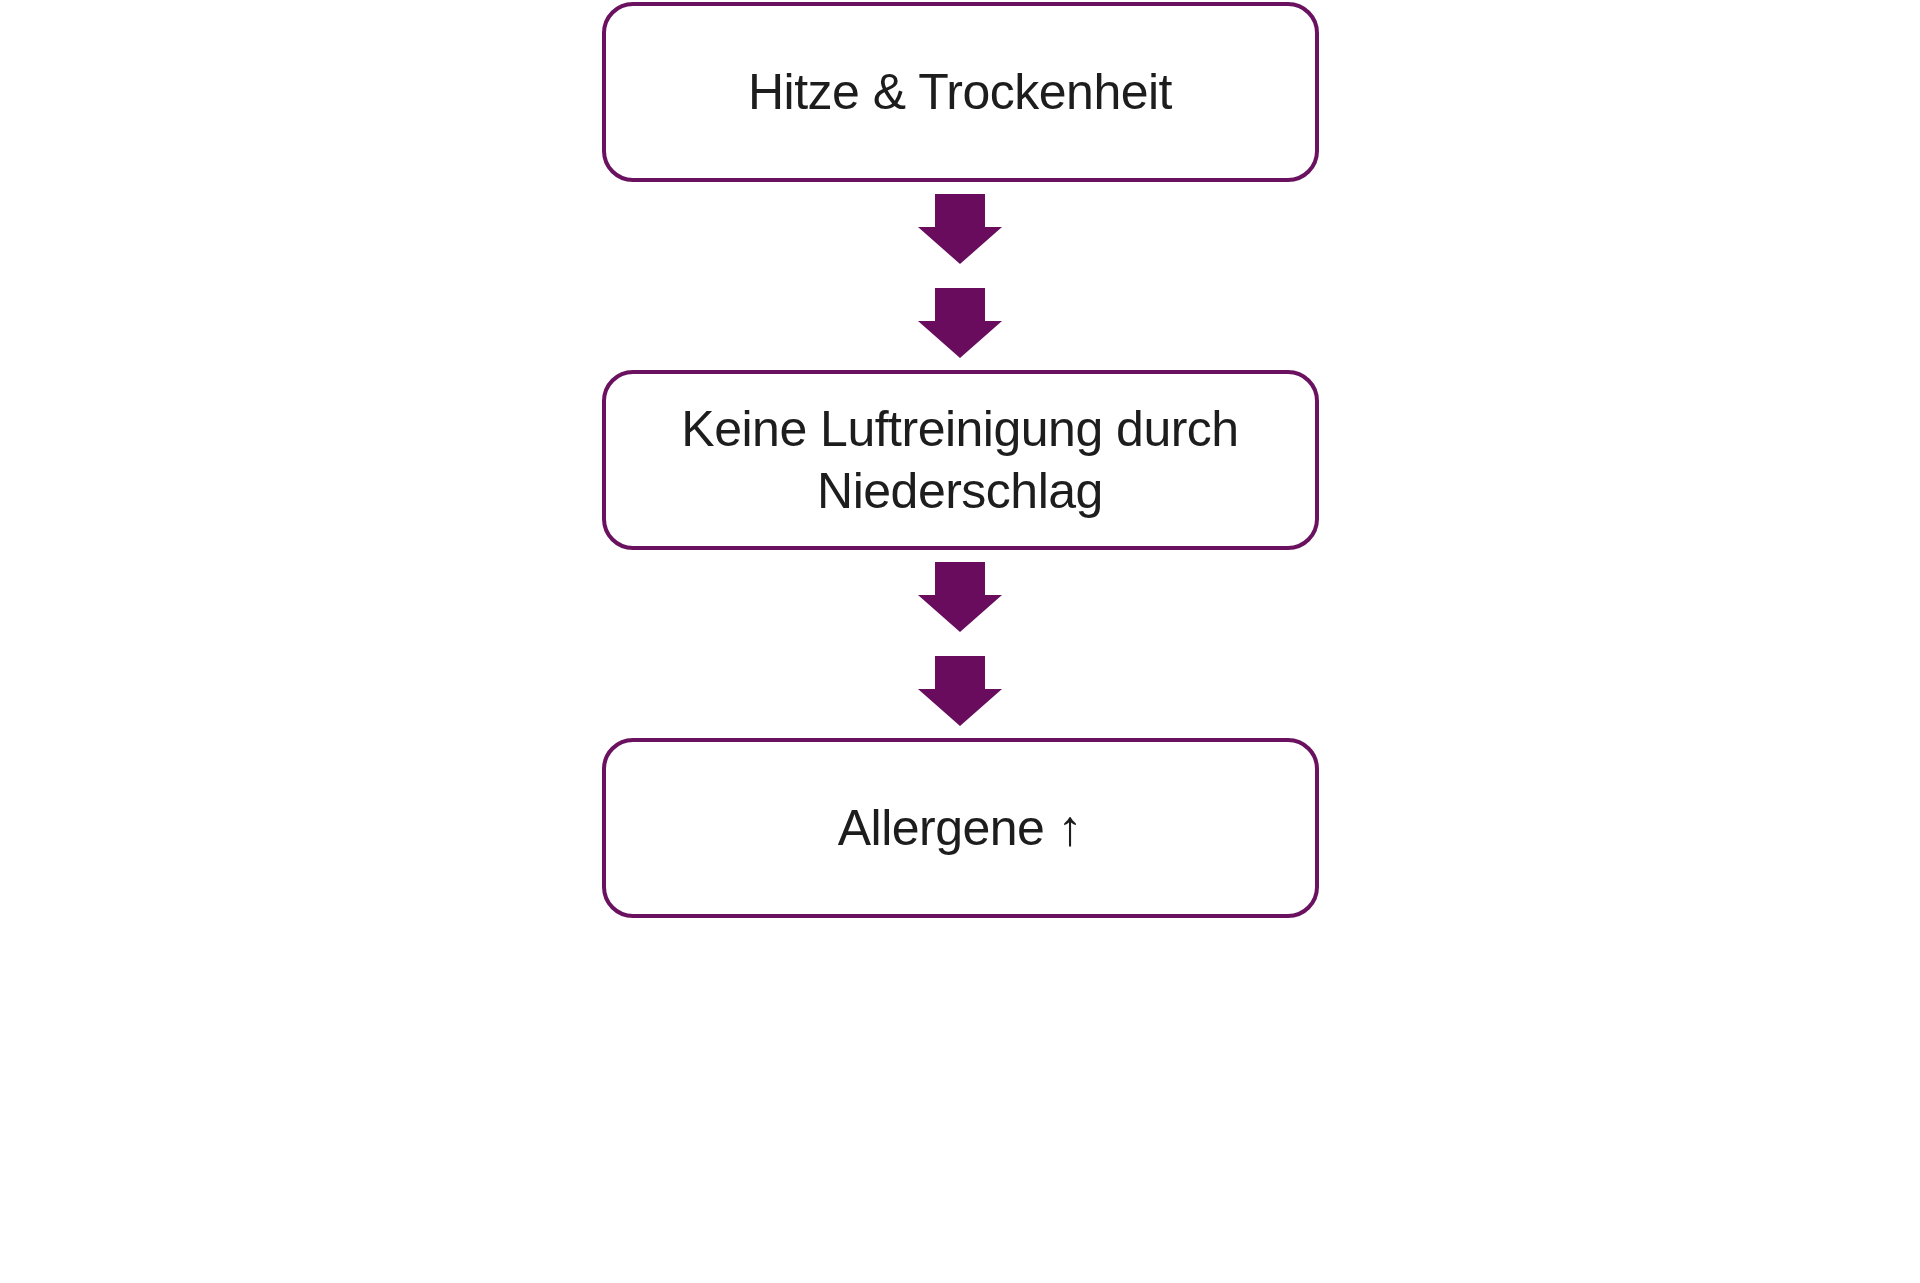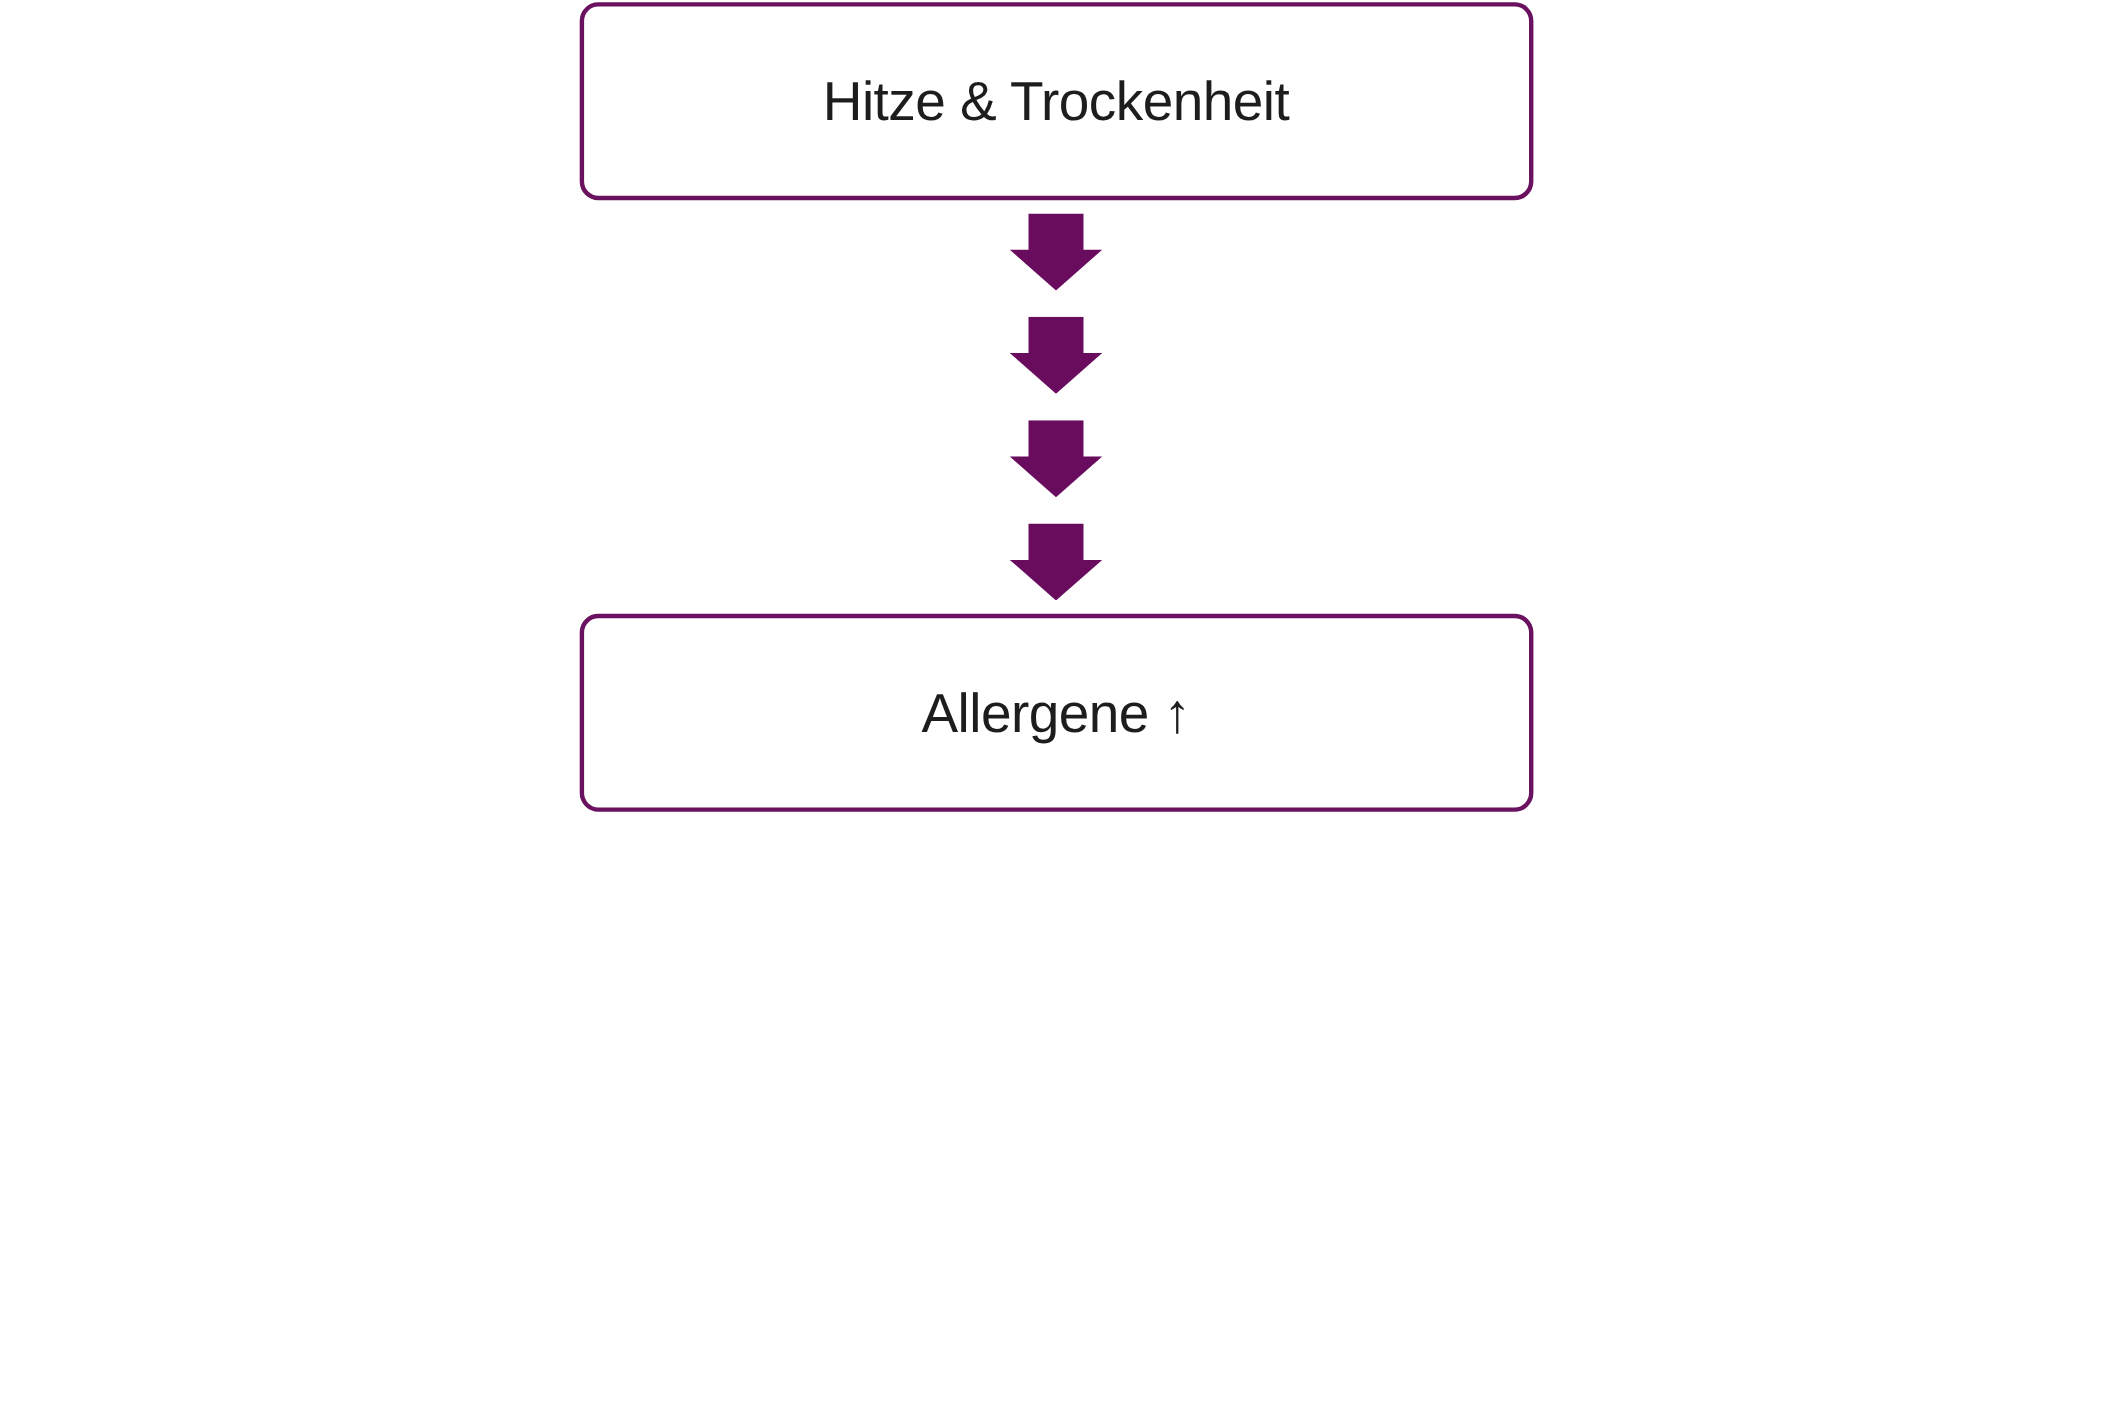--- a/index.html
+++ b/index.html
@@ -26,11 +26,11 @@
   }
   .node {
     box-sizing: border-box;
-    width: 867px;
+    width: 717px;
     min-height: 180px;
     background: #ffffff;
     border: 4px solid var(--border-color, #6a115f);
-    border-radius: 17px;
+    border-radius: 31px;
     display: flex;
     align-items: center;
     justify-content: center;

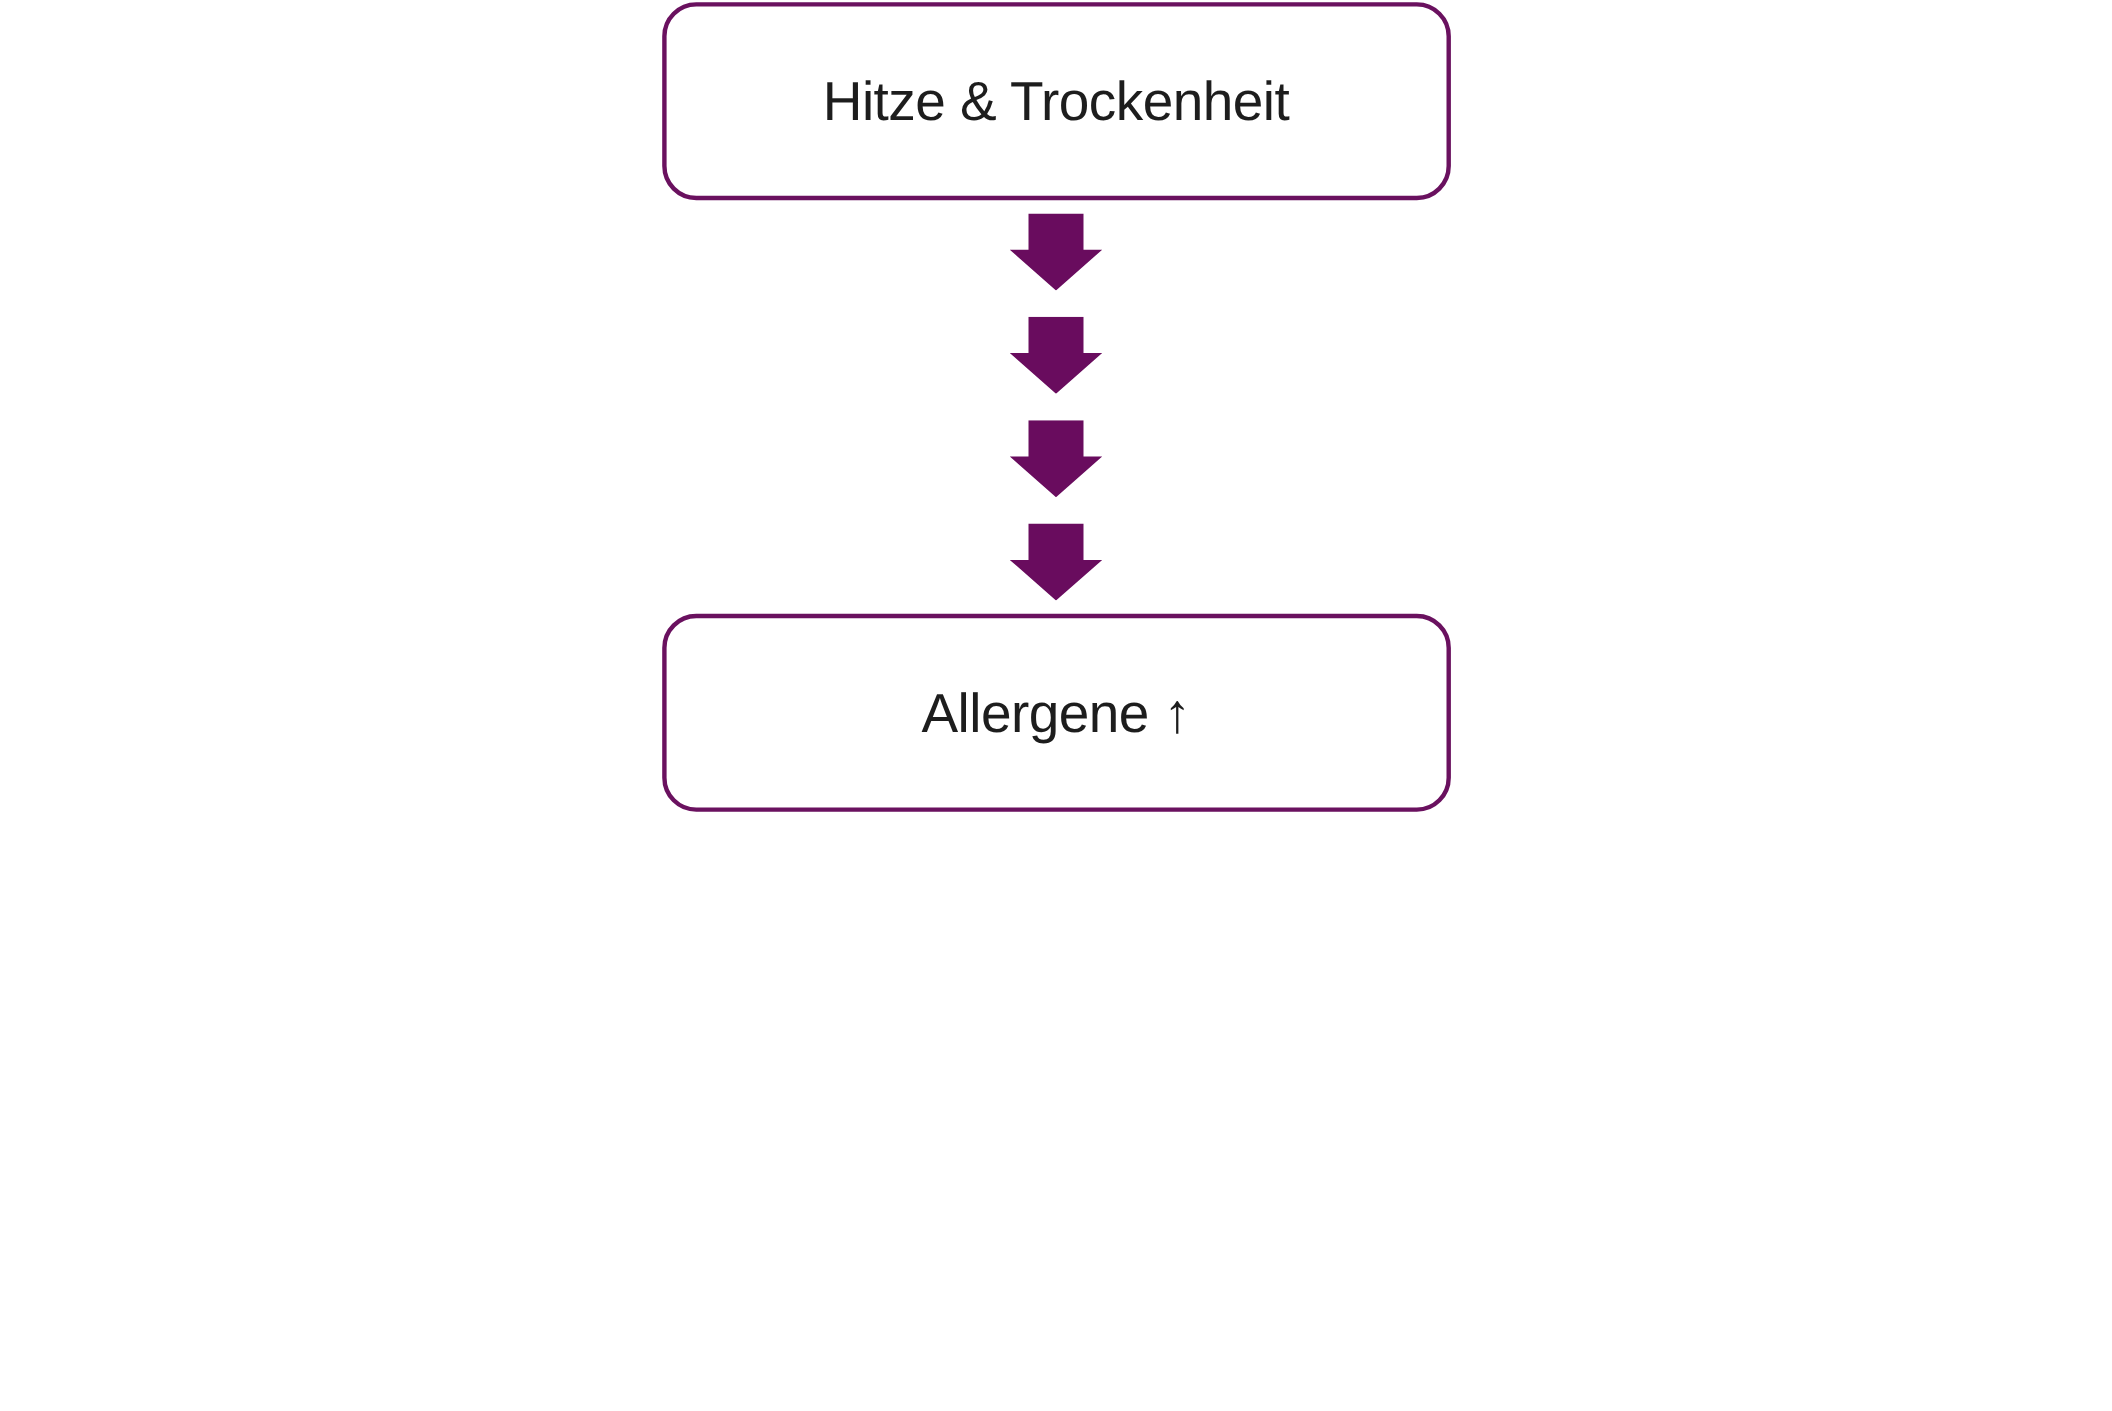--- a/index.html
+++ b/index.html
@@ -74,6 +74,9 @@
       </svg>
     </div>
 
+    <div class="node">
+      <span>Keine Luftreinigung durch Niederschlag</span>
+    </div>
 
     <div class="connector">
       <svg width="84" height="70" viewBox="0 0 84 70" aria-hidden="true">

